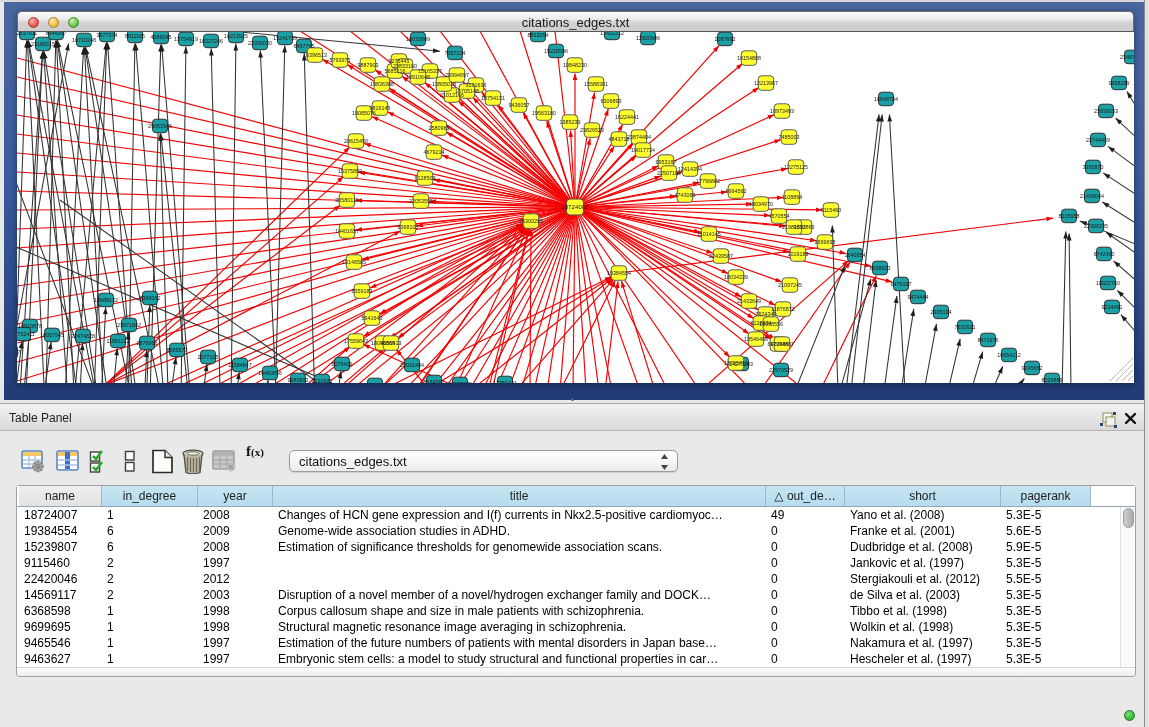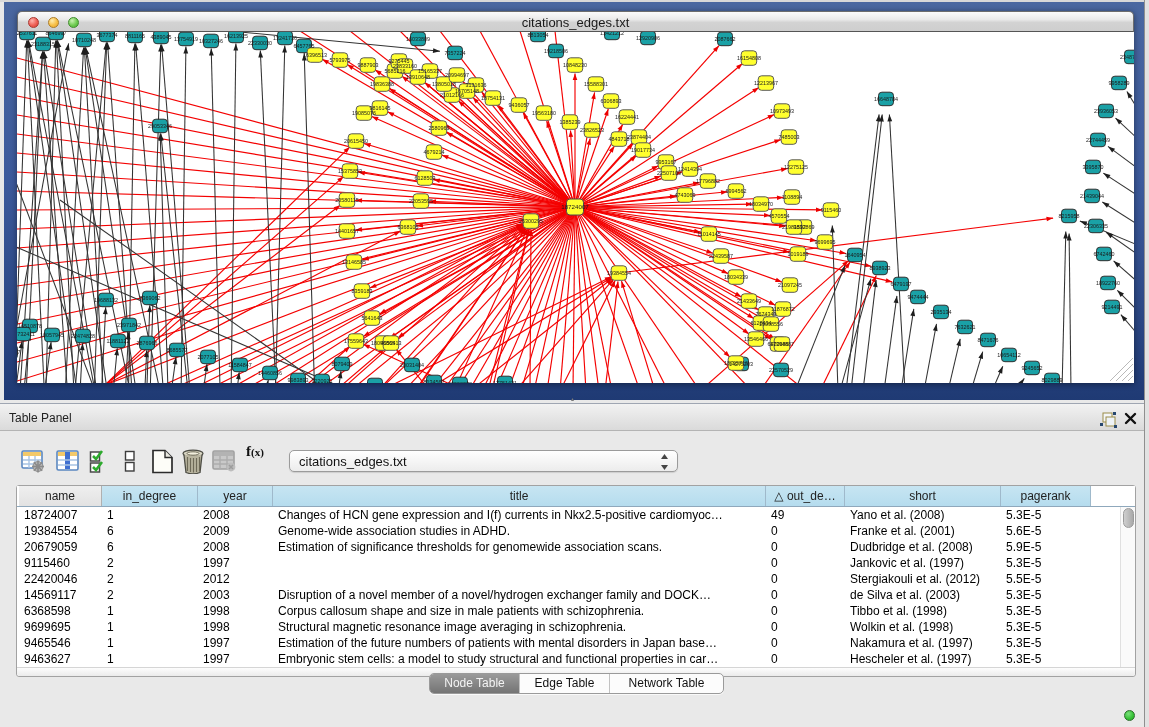--- a/index.html
+++ b/index.html
@@ -921,7 +921,7 @@
             <div class="cell" style="left:989px;width:85px">5.6E-5</div>
           </div>
 <div class="trow">
-            <div class="cell" style="left:7px;width:78px">20679059</div>
+            <div class="cell" style="left:7px;width:78px">15239807</div>
             <div class="cell" style="left:90px;width:91px">6</div>
             <div class="cell" style="left:186px;width:70px">2008</div>
             <div class="cell" style="left:261px;width:488px">Estimation of significance thresholds for genomewide association scans.</div>

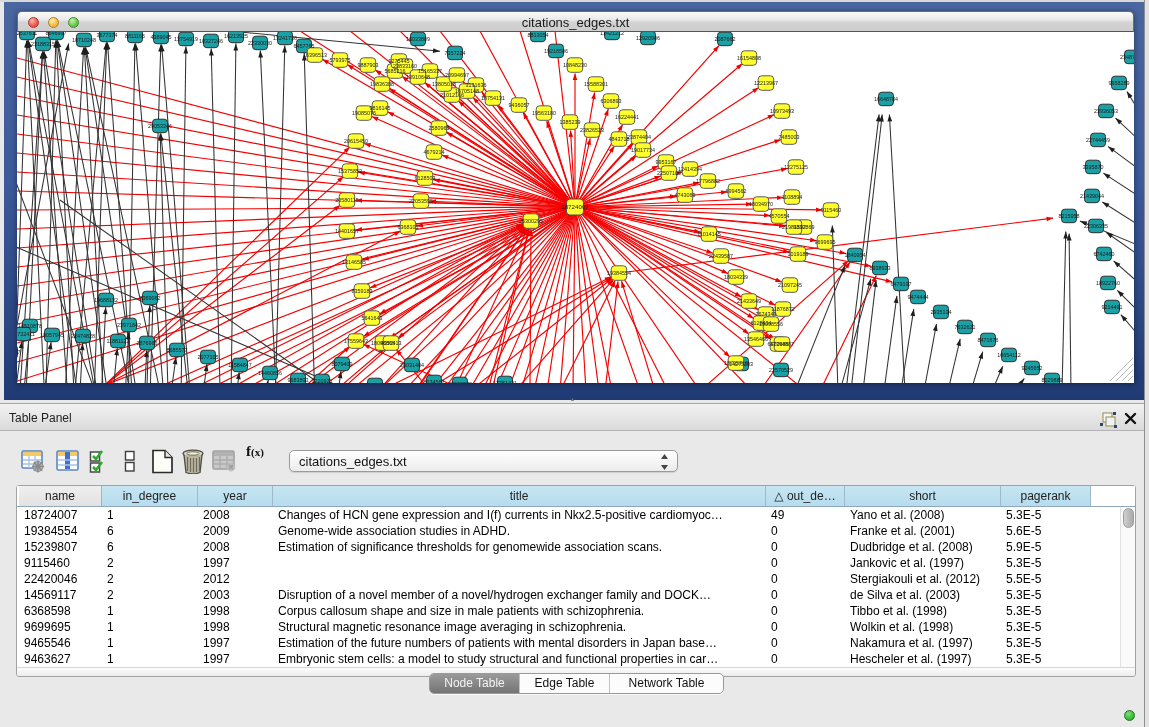--- a/index.html
+++ b/index.html
@@ -996,11 +996,6 @@
         </div>
    <div id="hscroll"></div>
   </div>
-  <div id="tabs">
-        <div class="tab" id="tab1">Node Table</div>
-        <div class="tab" id="tab2">Edge Table</div>
-        <div class="tab" id="tab3">Network Table</div>
-      </div>
   <div id="status">
         <div class="mem">Memory: OK</div>
         <div id="memdot"></div>

